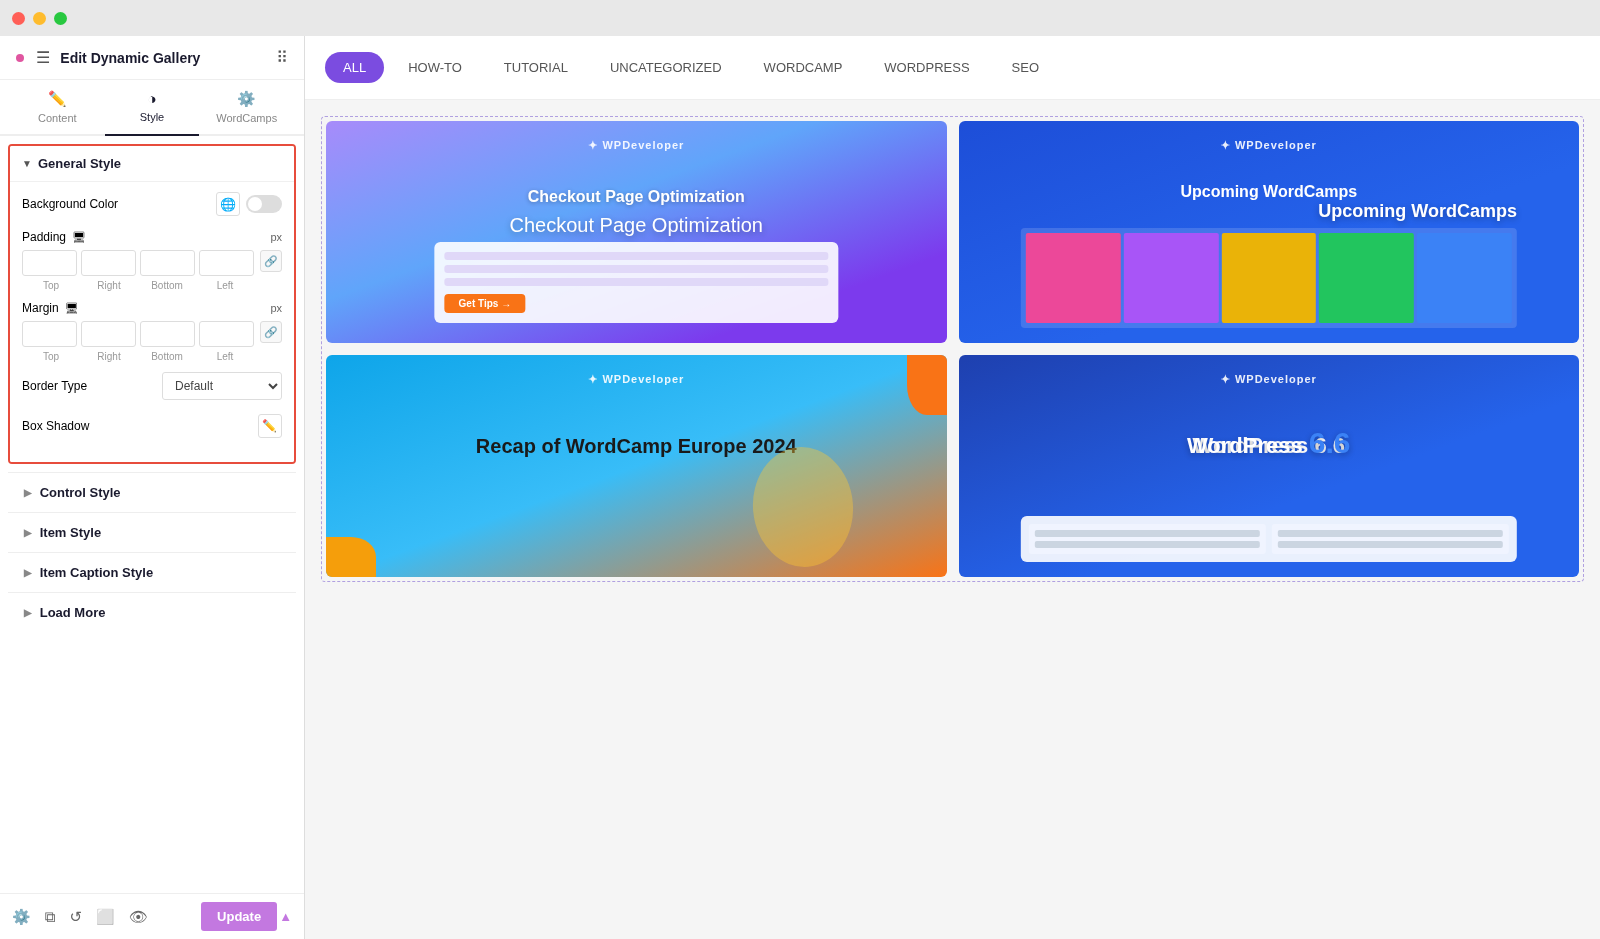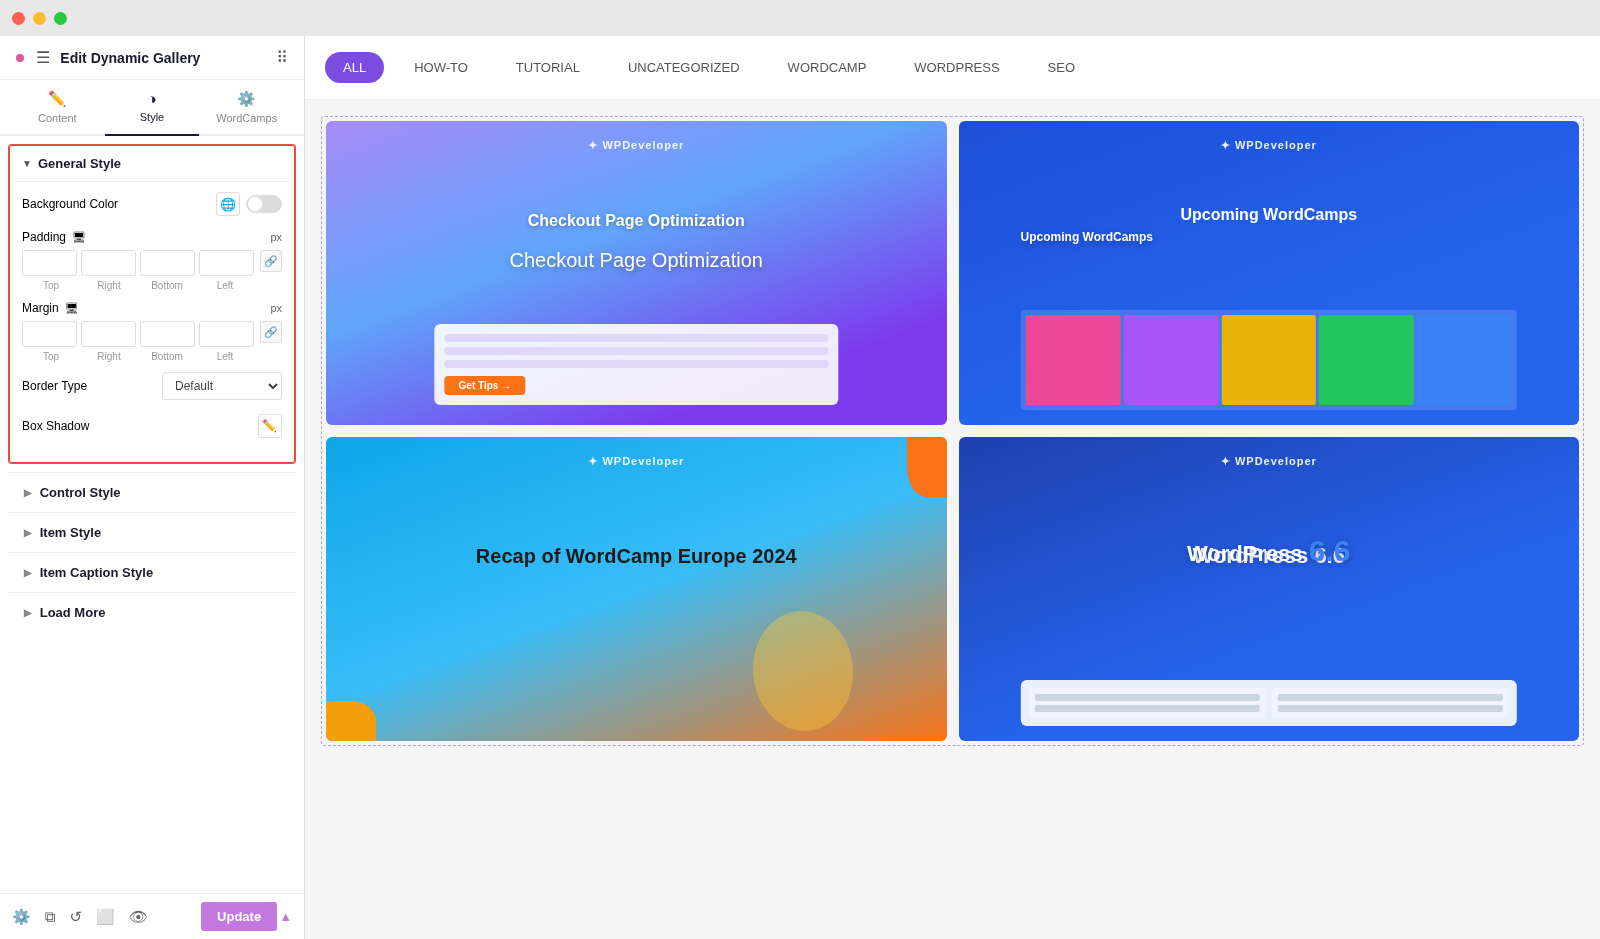--- a/index.html
+++ b/index.html
@@ -254,7 +254,7 @@
     .filter-bar {
       display: flex;
       align-items: center;
-      gap: 12px;
+      gap: 6px;
       padding: 16px 20px;
       background: #fff;
       border-bottom: 1px solid #eee;

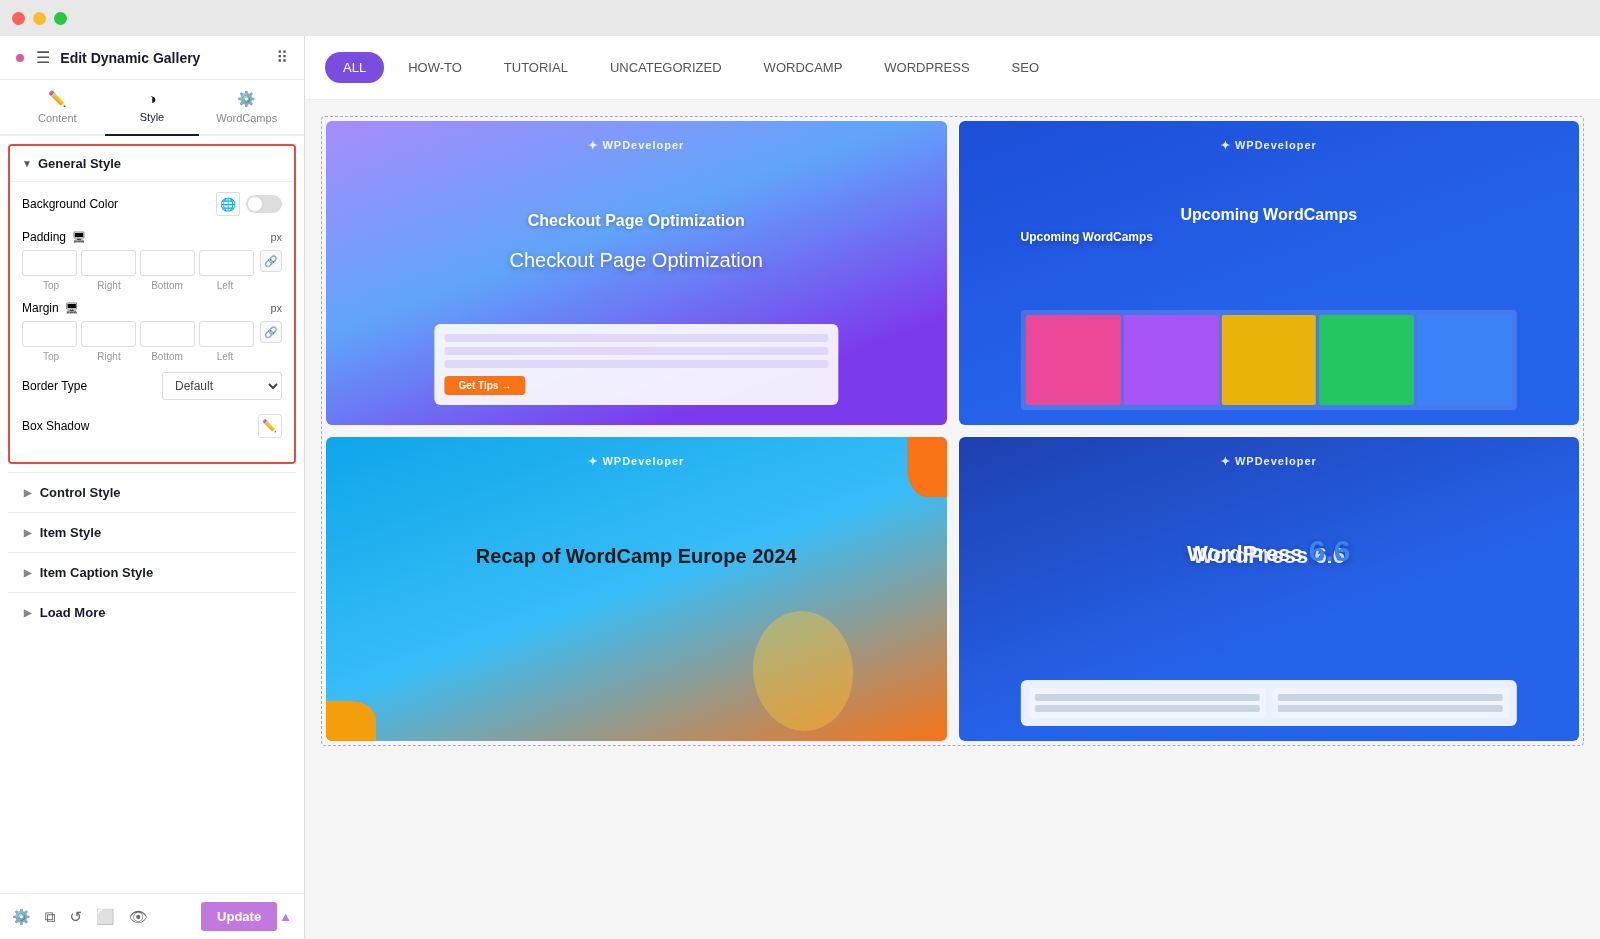--- a/index.html
+++ b/index.html
@@ -292,7 +292,7 @@
       border-radius: 6px;
       overflow: hidden;
       background: #ddd;
-      height: 304px;
+      height: 222px;
     }
 
     

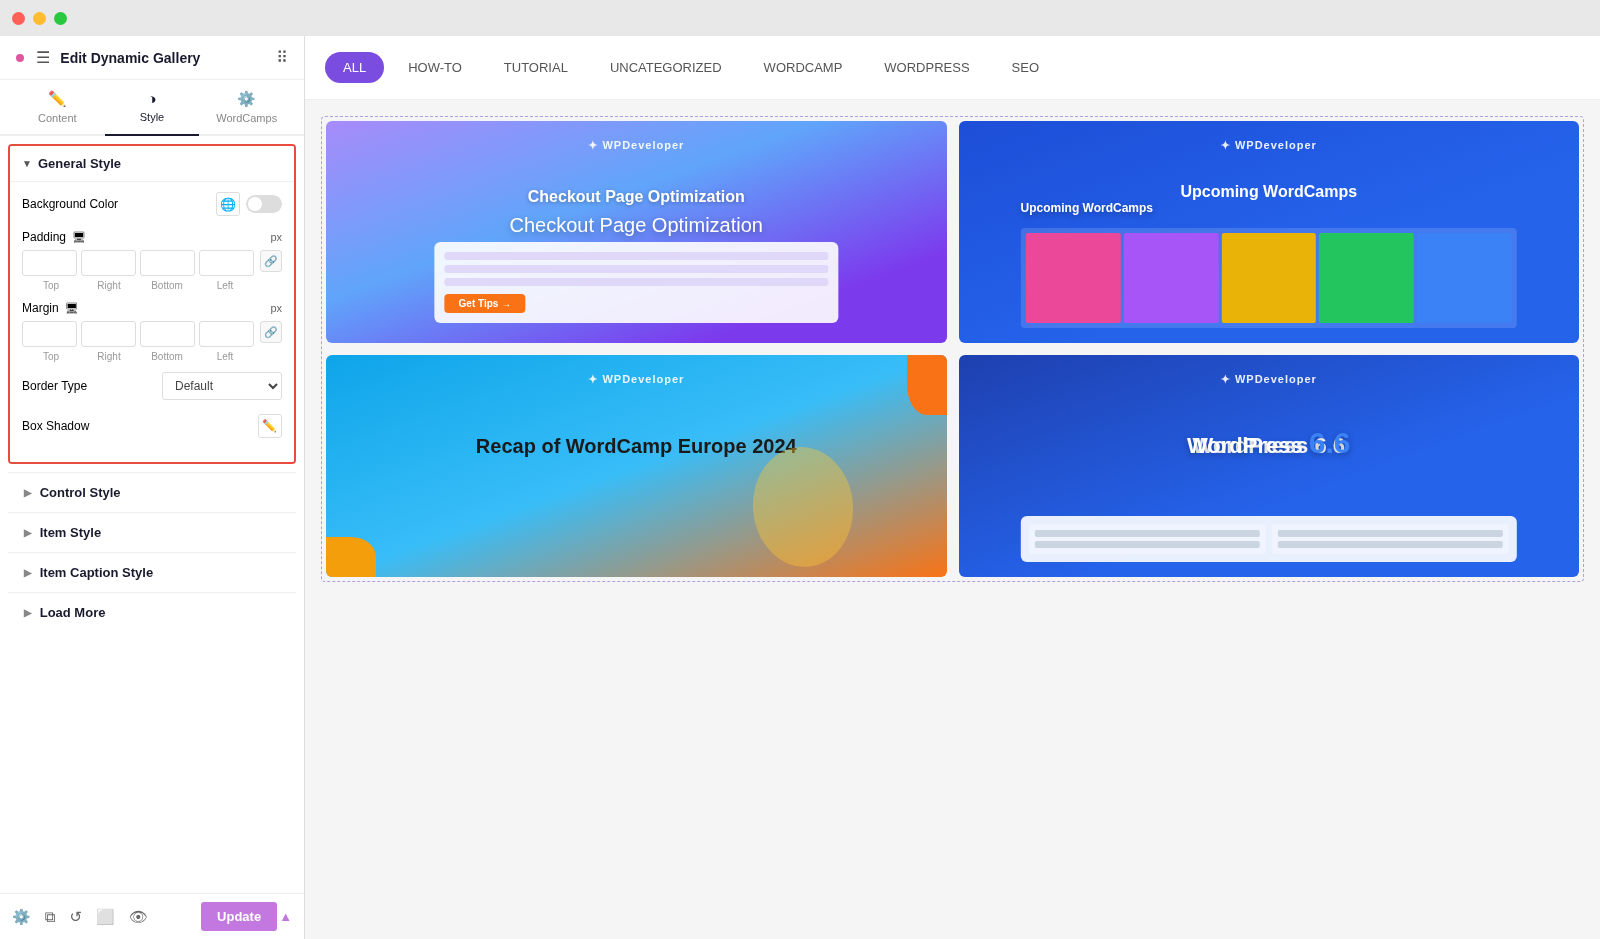--- a/index.html
+++ b/index.html
@@ -574,7 +574,7 @@
           <div class="gallery-item thumb-wordcamp">
             <div style="width:100%;height:100%;display:flex;align-items:center;justify-content:center;position:relative;">
               <span style="position:absolute;top:18px;left:50%;transform:translateX(-50%);color:rgba(255,255,255,0.9);font-size:11px;font-weight:600;letter-spacing:1px;">✦ WPDeveloper</span>
-              <span style="position:absolute;top:36%;left:50%;transform:translateX(-50%);color:white;font-size:12px;font-weight:700;text-align:left;width:80%;text-shadow:0 2px 6px rgba(0,0,0,0.3);">Upcoming WordCamps</span>
+              <span style="position:absolute;top:36%;left:50%;transform:translateX(-50%);color:white;font-size:18px;font-weight:700;text-align:right;width:80%;text-shadow:0 2px 6px rgba(0,0,0,0.3);">Upcoming WordCamps</span>
               <div style="position:absolute;bottom:15px;left:50%;transform:translateX(-50%);width:80%;height:100px;background:rgba(255,255,255,0.15);border-radius:4px;display:grid;grid-template-columns:repeat(5,1fr);gap:3px;padding:5px;">
                 <div style="background:#ec4899;border-radius:2px;"></div>
                 <div style="background:#a855f7;border-radius:2px;"></div>

